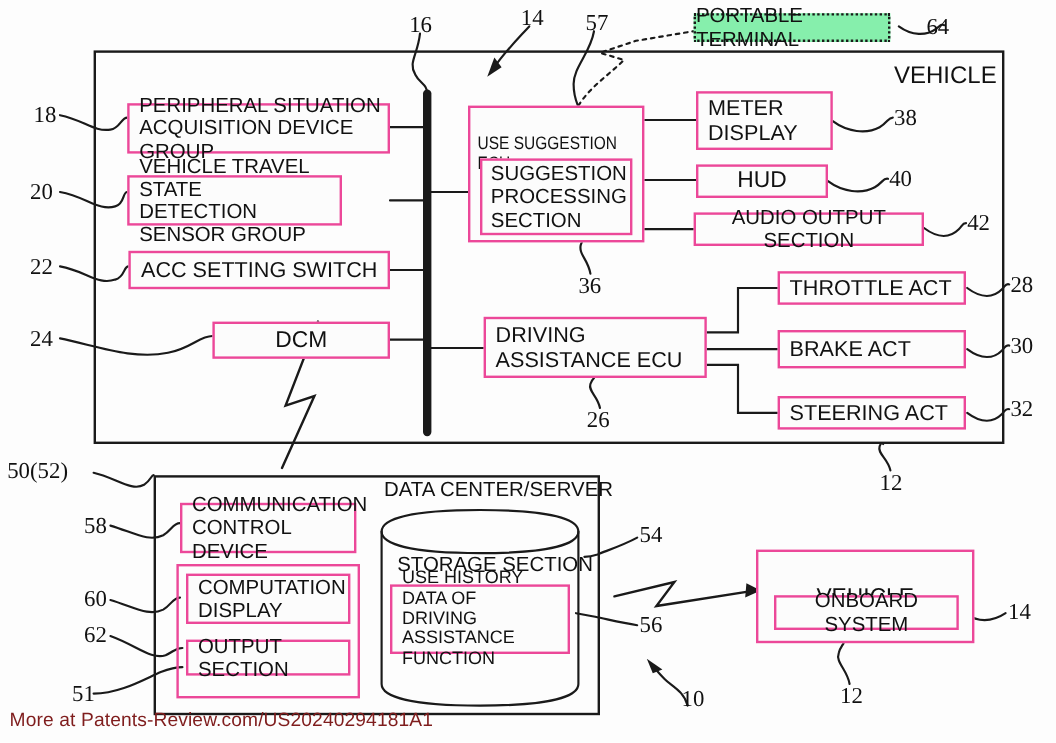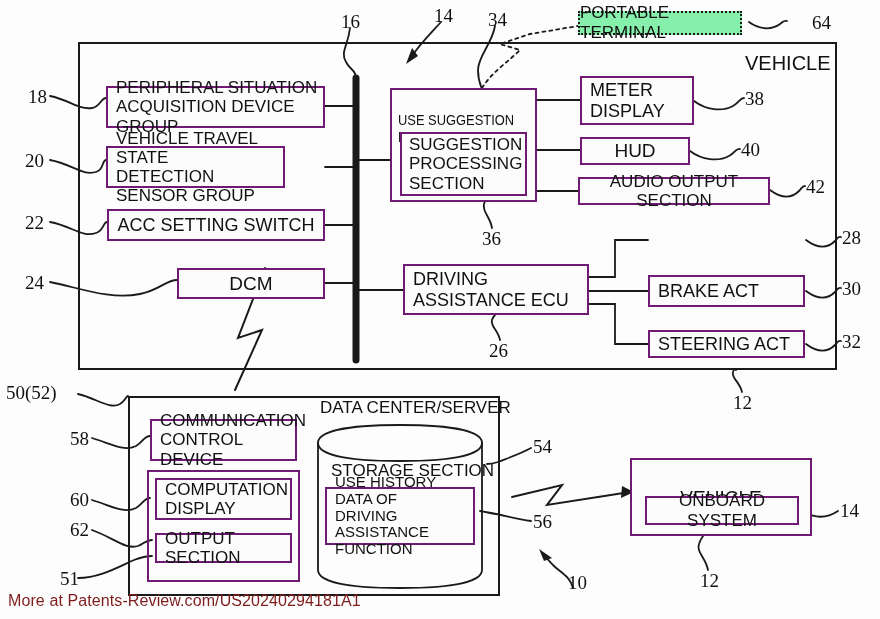--- a/index.html
+++ b/index.html
@@ -277,7 +277,7 @@
 
   <div class="refnum" style="left:341px; top:11px;">16</div>
   <div class="refnum" style="left:434px; top:5px;">14</div>
-  <div class="refnum" style="left:488px; top:9px;">34</div>
+  <div class="refnum" style="left:488px; top:9px;">57</div>
   <div class="refnum" style="left:812px; top:12px;">64</div>
 
   <div class="refnum" style="left:745px; top:88px;">38</div>

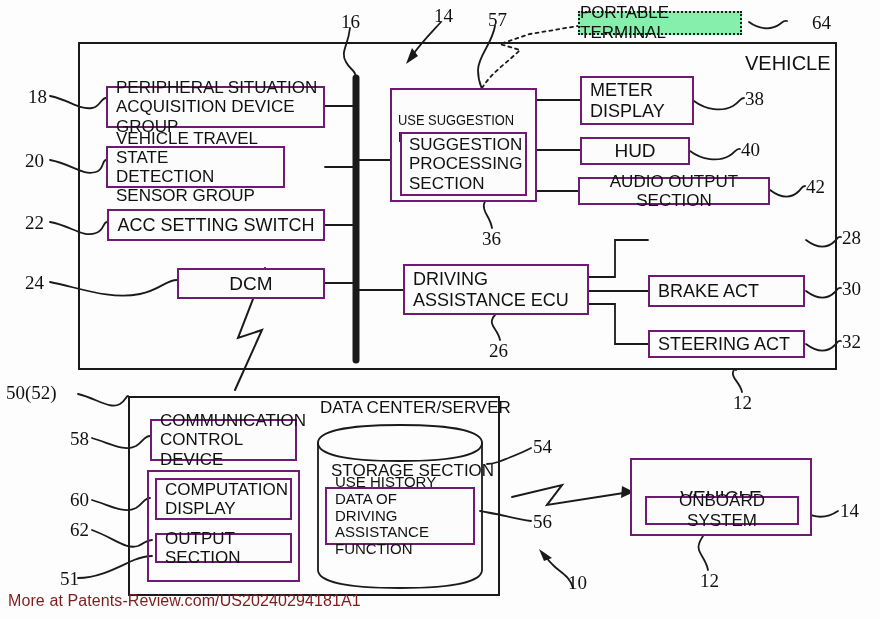--- a/index.html
+++ b/index.html
@@ -278,7 +278,7 @@
   <div class="refnum" style="left:341px; top:11px;">16</div>
   <div class="refnum" style="left:434px; top:5px;">14</div>
   <div class="refnum" style="left:488px; top:9px;">57</div>
-  <div class="refnum" style="left:812px; top:12px;">64</div>
+  <div class="refnum" style="left:772px; top:12px;">64</div>
 
   <div class="refnum" style="left:745px; top:88px;">38</div>
   <div class="refnum" style="left:741px; top:139px;">40</div>

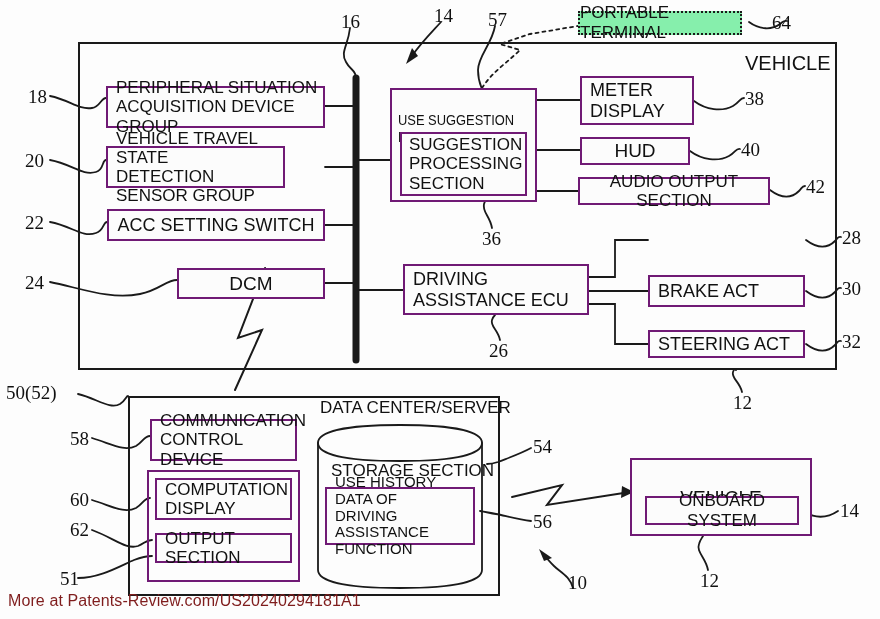--- a/index.html
+++ b/index.html
@@ -25,7 +25,7 @@
   .box {
     position: absolute;
     box-sizing: border-box;
-    border: 2px solid #701a75;
+    border: 2px solid #ec4899;
     background: #fcfcfc;
     display: flex;
     align-items: center;

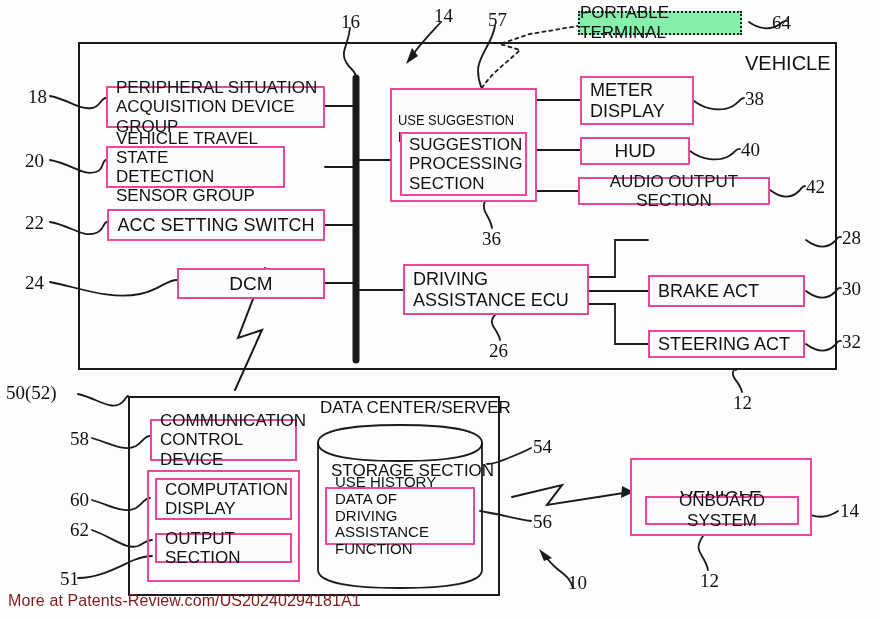--- a/index.html
+++ b/index.html
@@ -228,6 +228,9 @@
 ASSISTANCE ECU</span>
   </div>
 
+  <div class="box f18 pad8" style="left:648px; top:226px; width:157px; height:28px;">
+    <span>THROTTLE ACT</span>
+  </div>
 
   <div class="box f18 pad8" style="left:648px; top:275px; width:157px; height:32px;">
     <span>BRAKE ACT</span>

